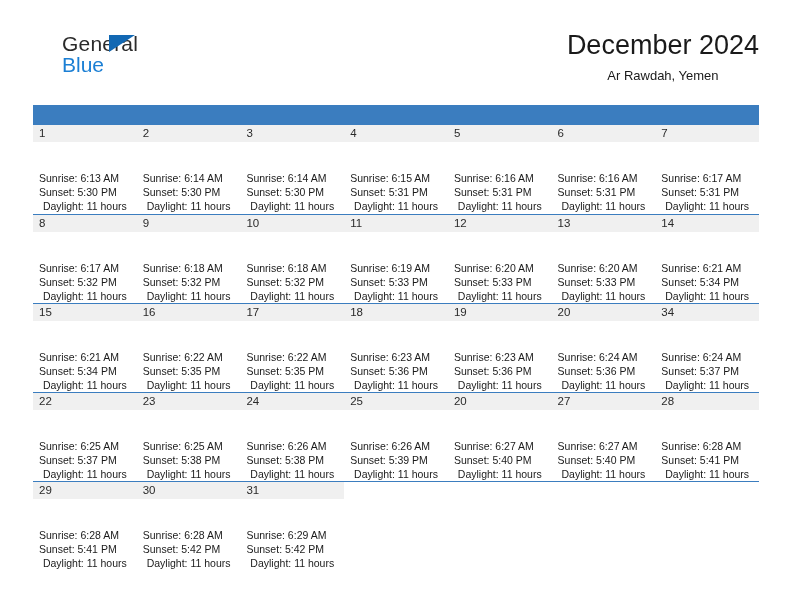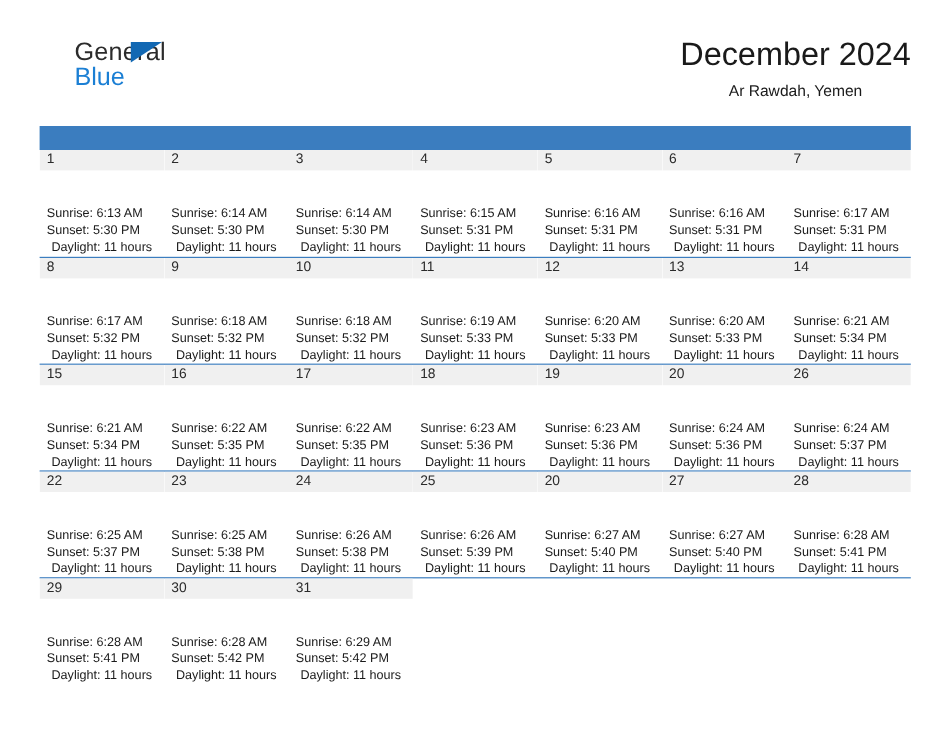--- a/index.html
+++ b/index.html
@@ -387,7 +387,7 @@
           </div>
           <div class="daycell filled">
             <div class="daynum-band">
-              <div class="daynum">26</div>
+              <div class="daynum">34</div>
             </div>
             <div class="dayinfo">
               <div>Sunrise: 6:24 AM</div>

